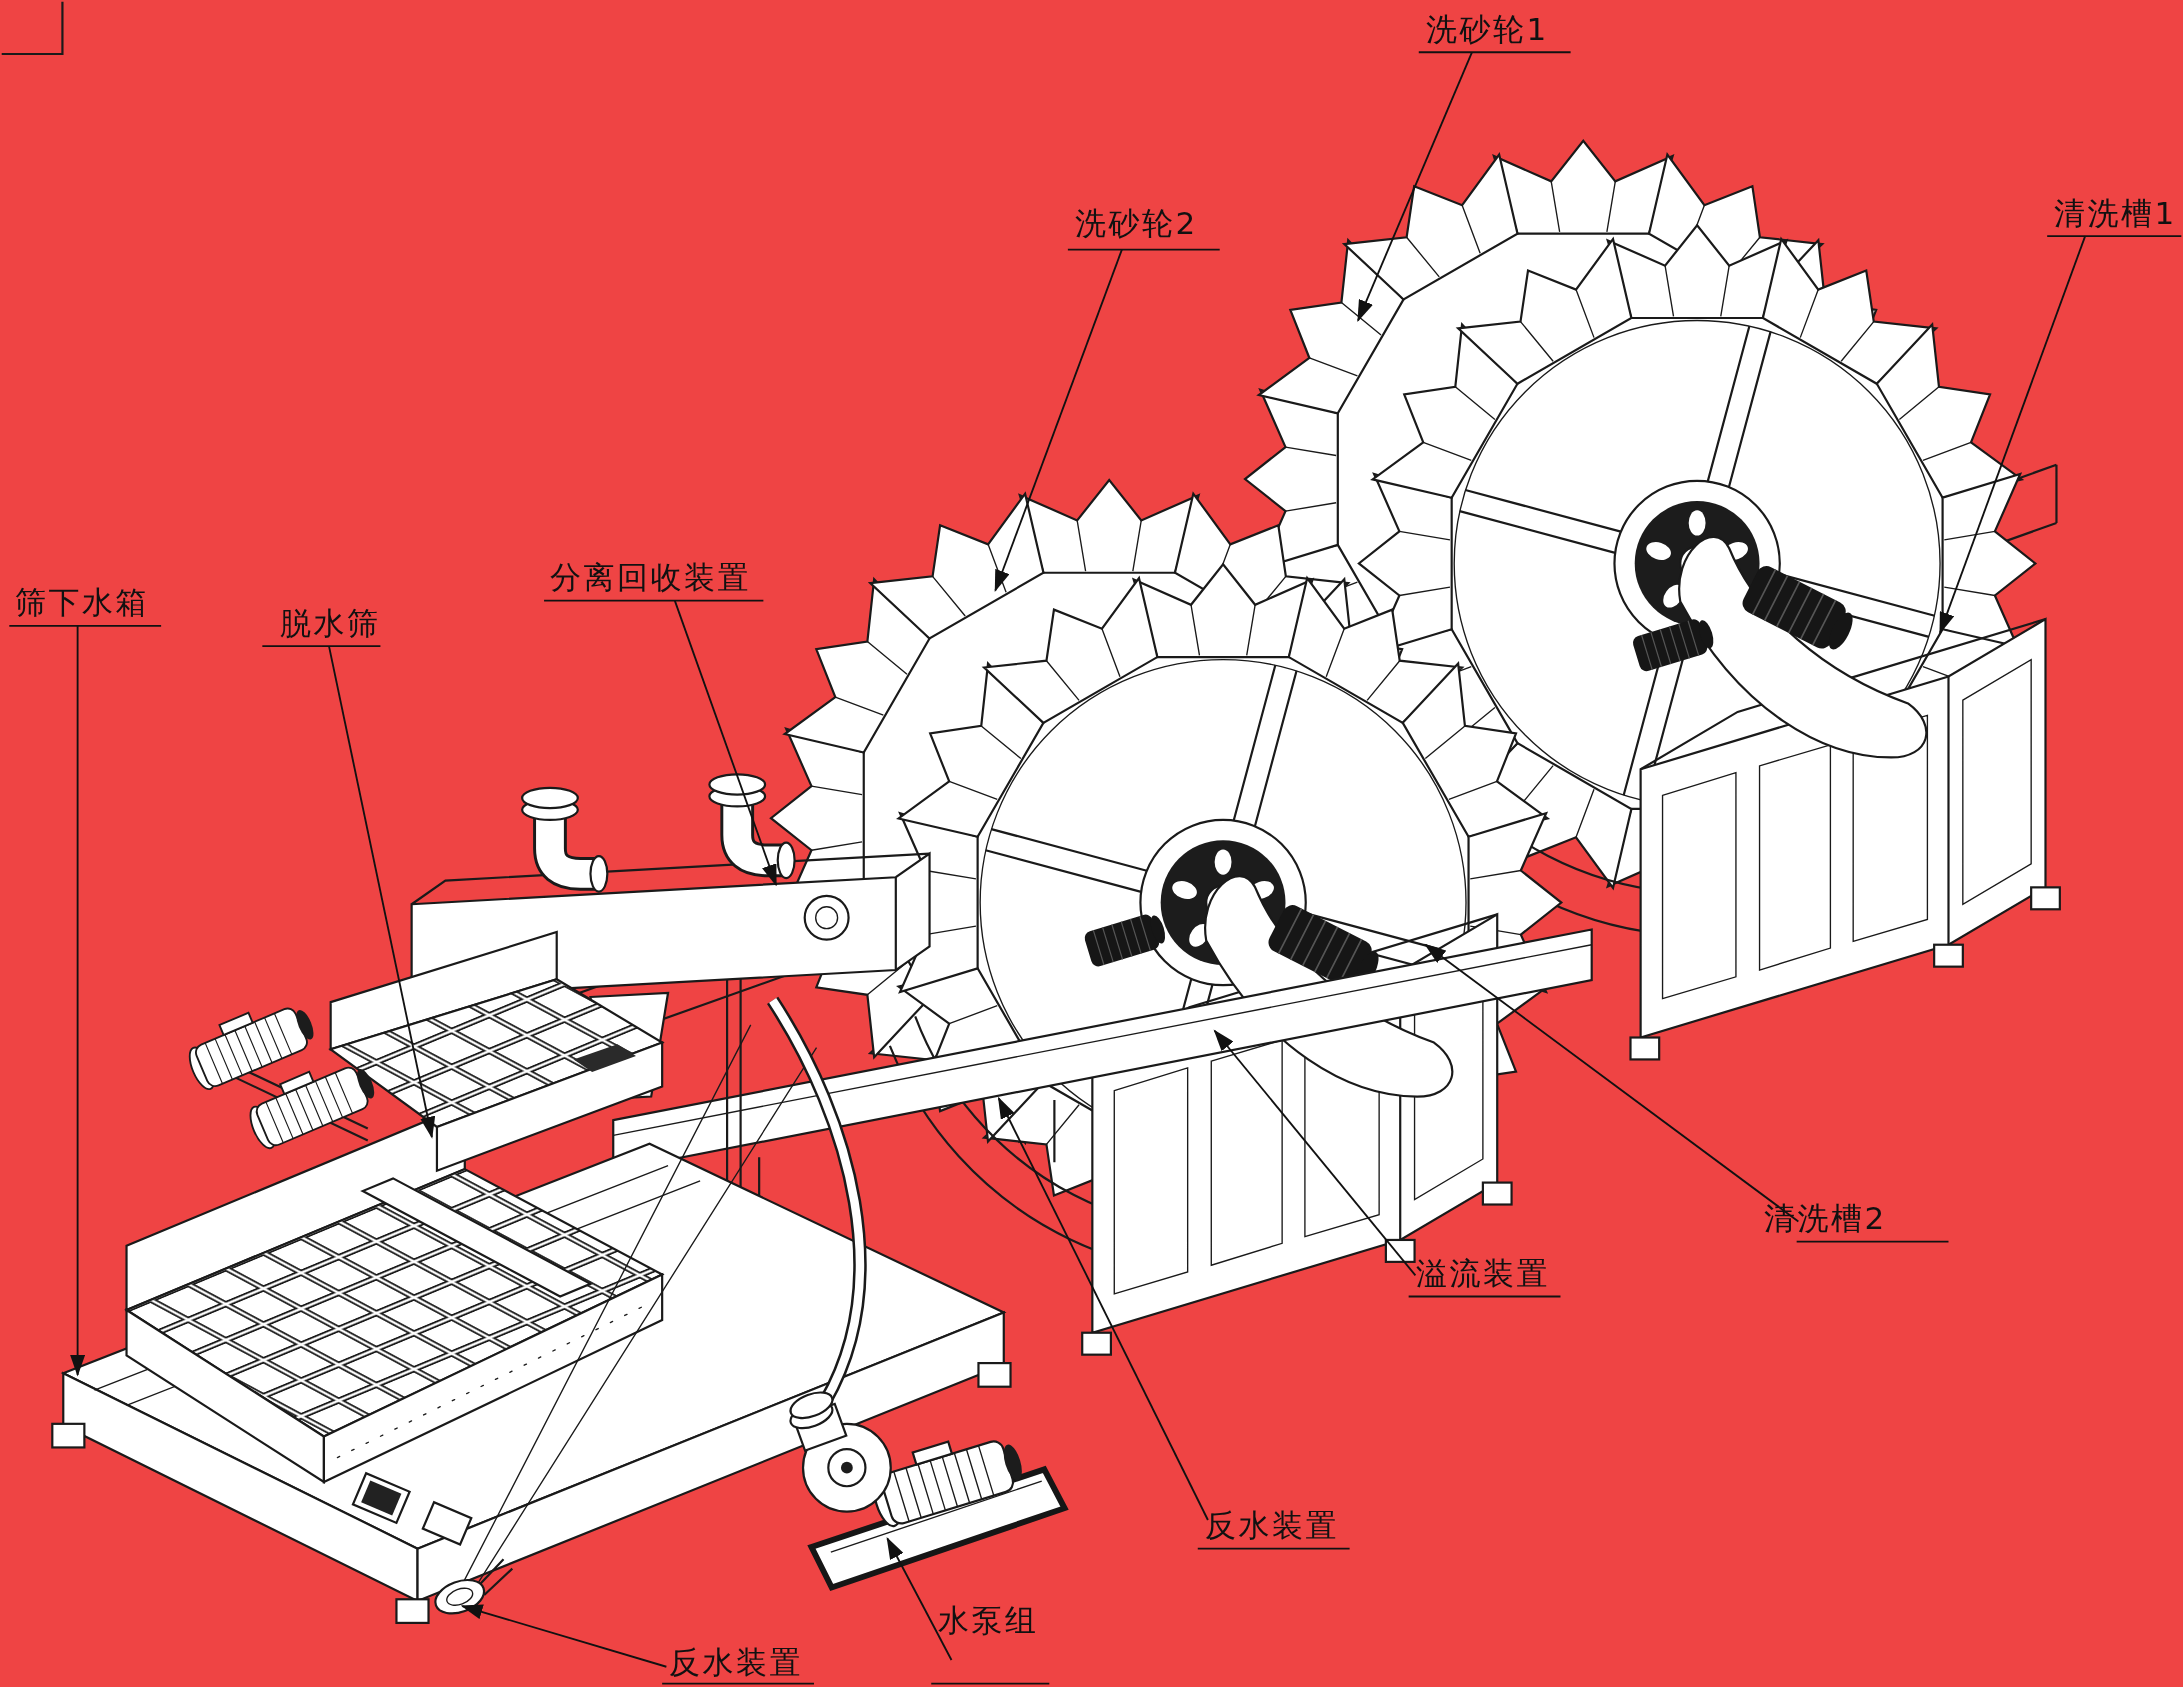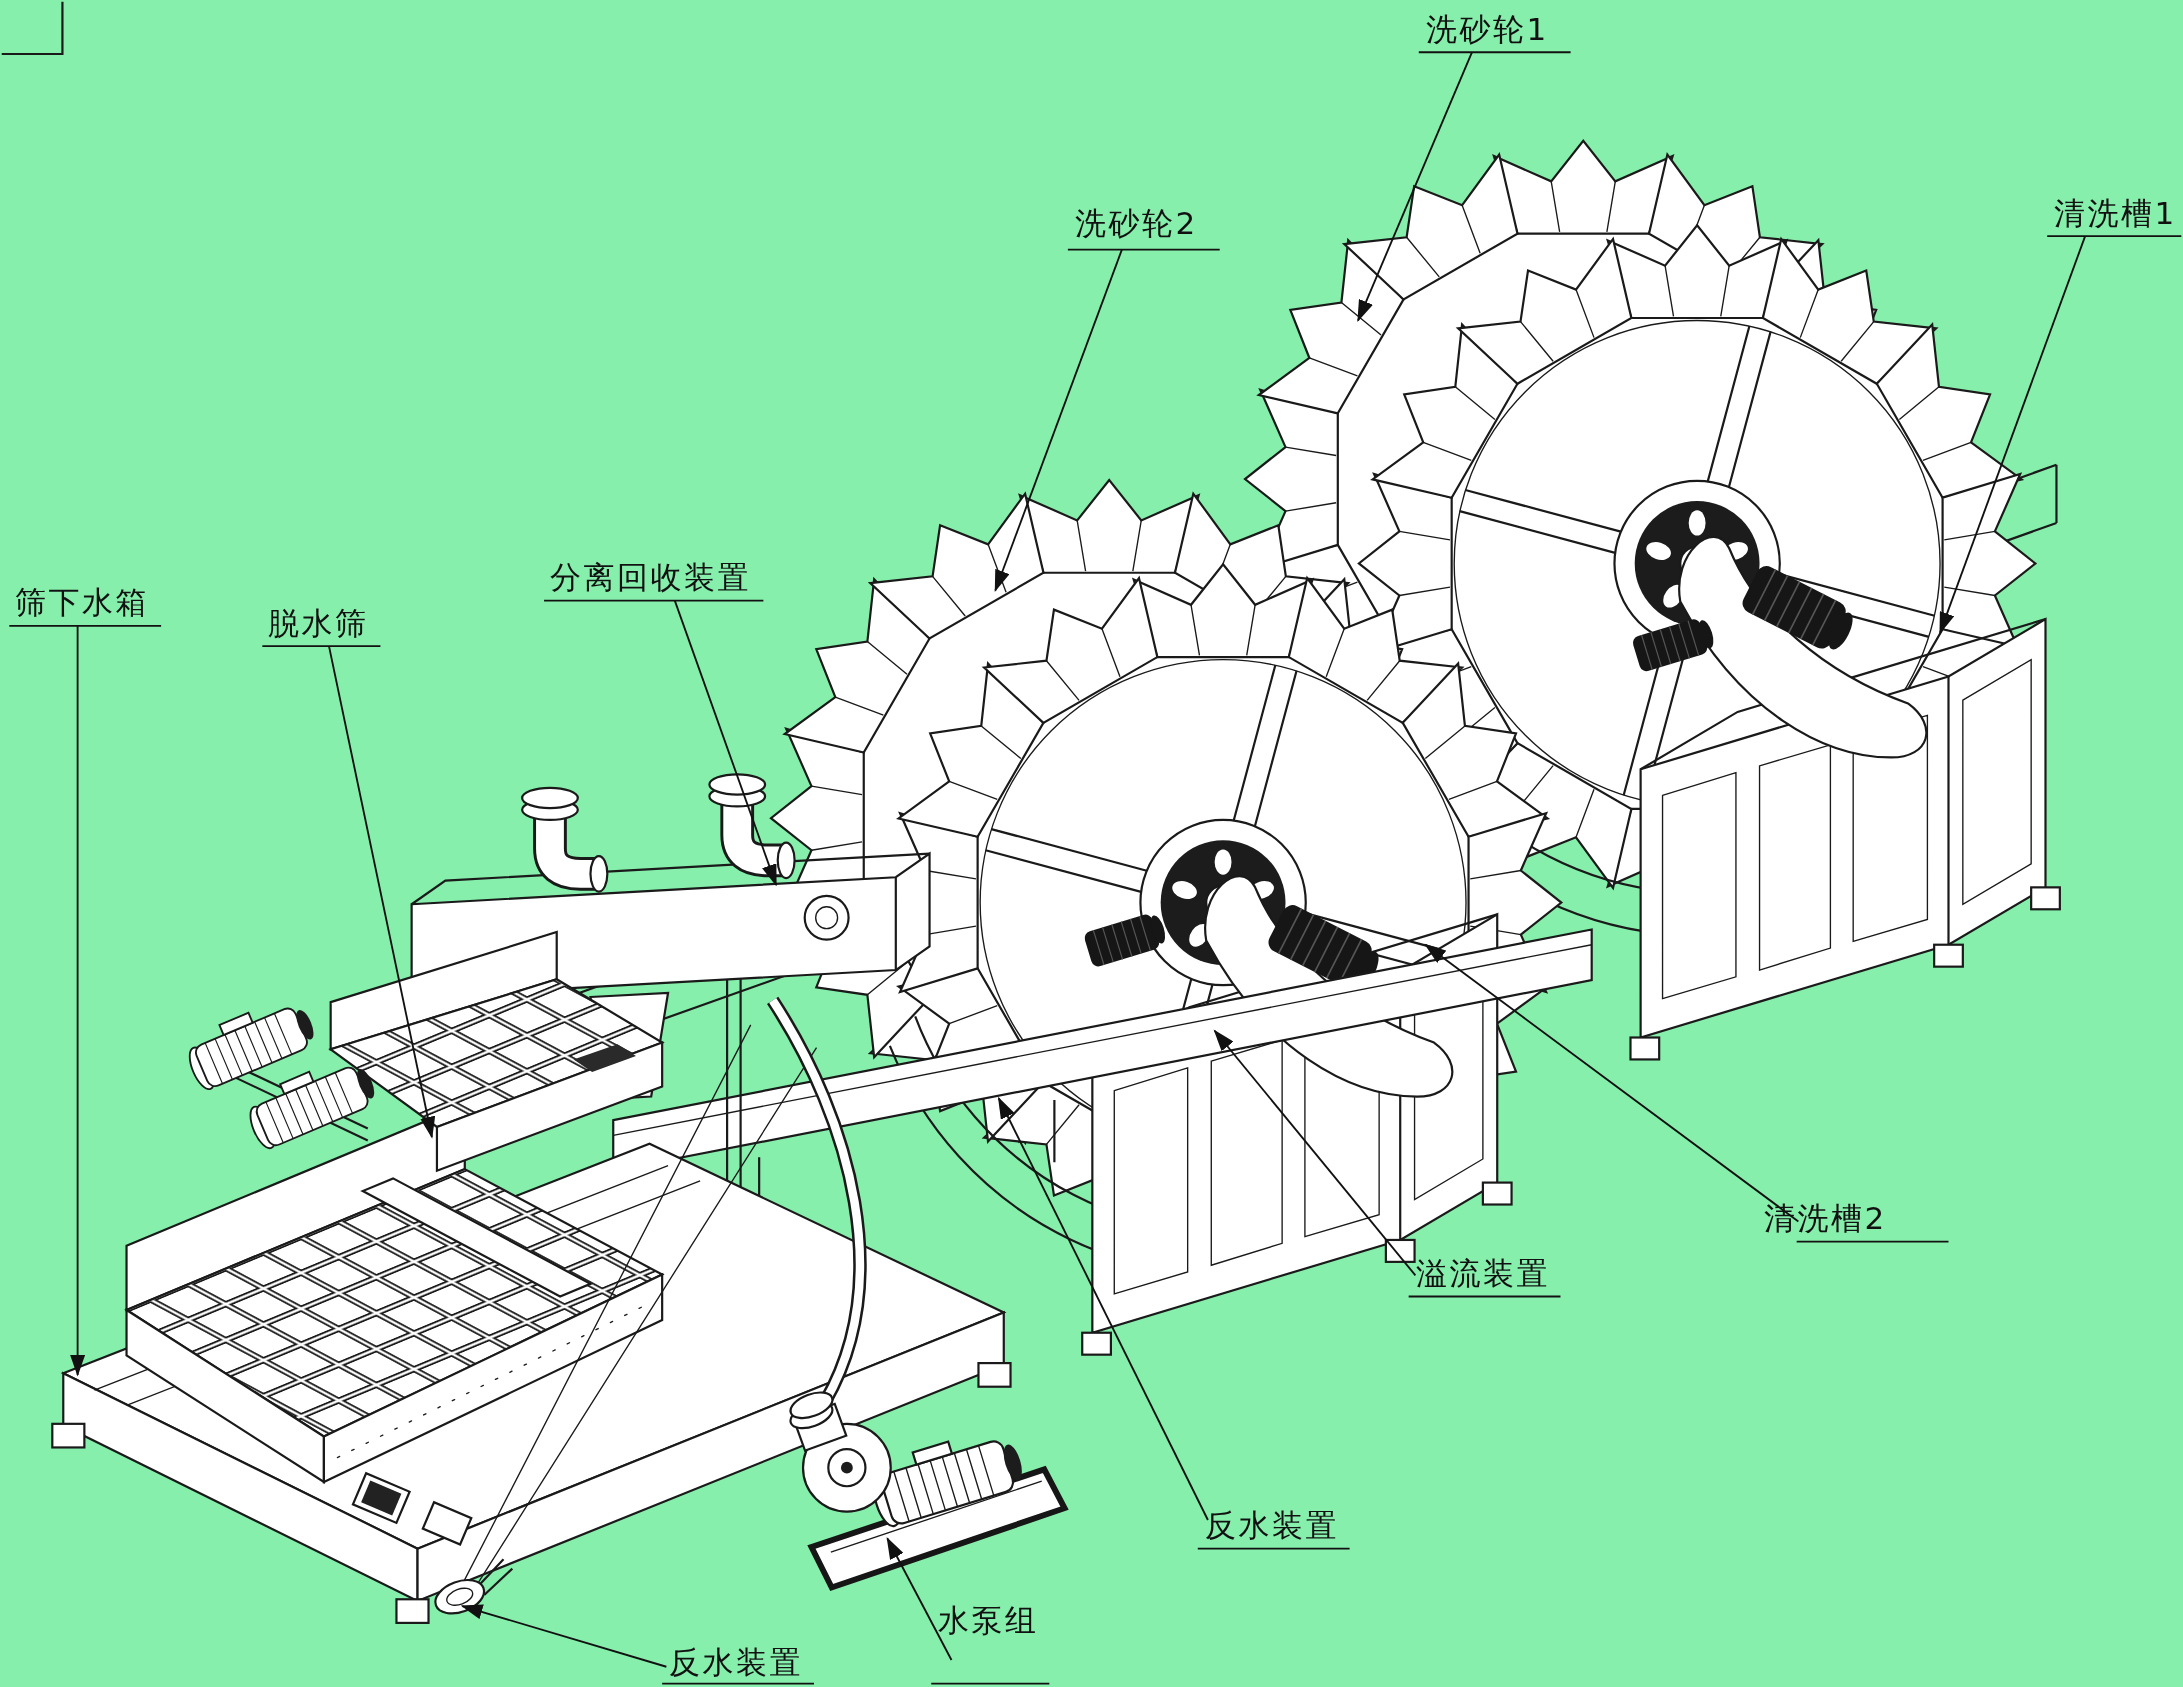--- a/index.html
+++ b/index.html
@@ -3,7 +3,7 @@
 <meta charset="utf-8">
 <style>
   html,body{margin:0;padding:0;background:#fff}
-  #stage{position:relative;width:2183px;height:1687px;background:#86efac;overflow:hidden;
+  #stage{position:relative;width:2183px;height:1687px;background:#ef4444;overflow:hidden;
          font-family:"DejaVu Sans",sans-serif}
   .lbl{position:absolute;font-size:31px;line-height:1.15;color:#111;white-space:nowrap;
        letter-spacing:2.5px;font-family:"DejaVu Sans",sans-serif}

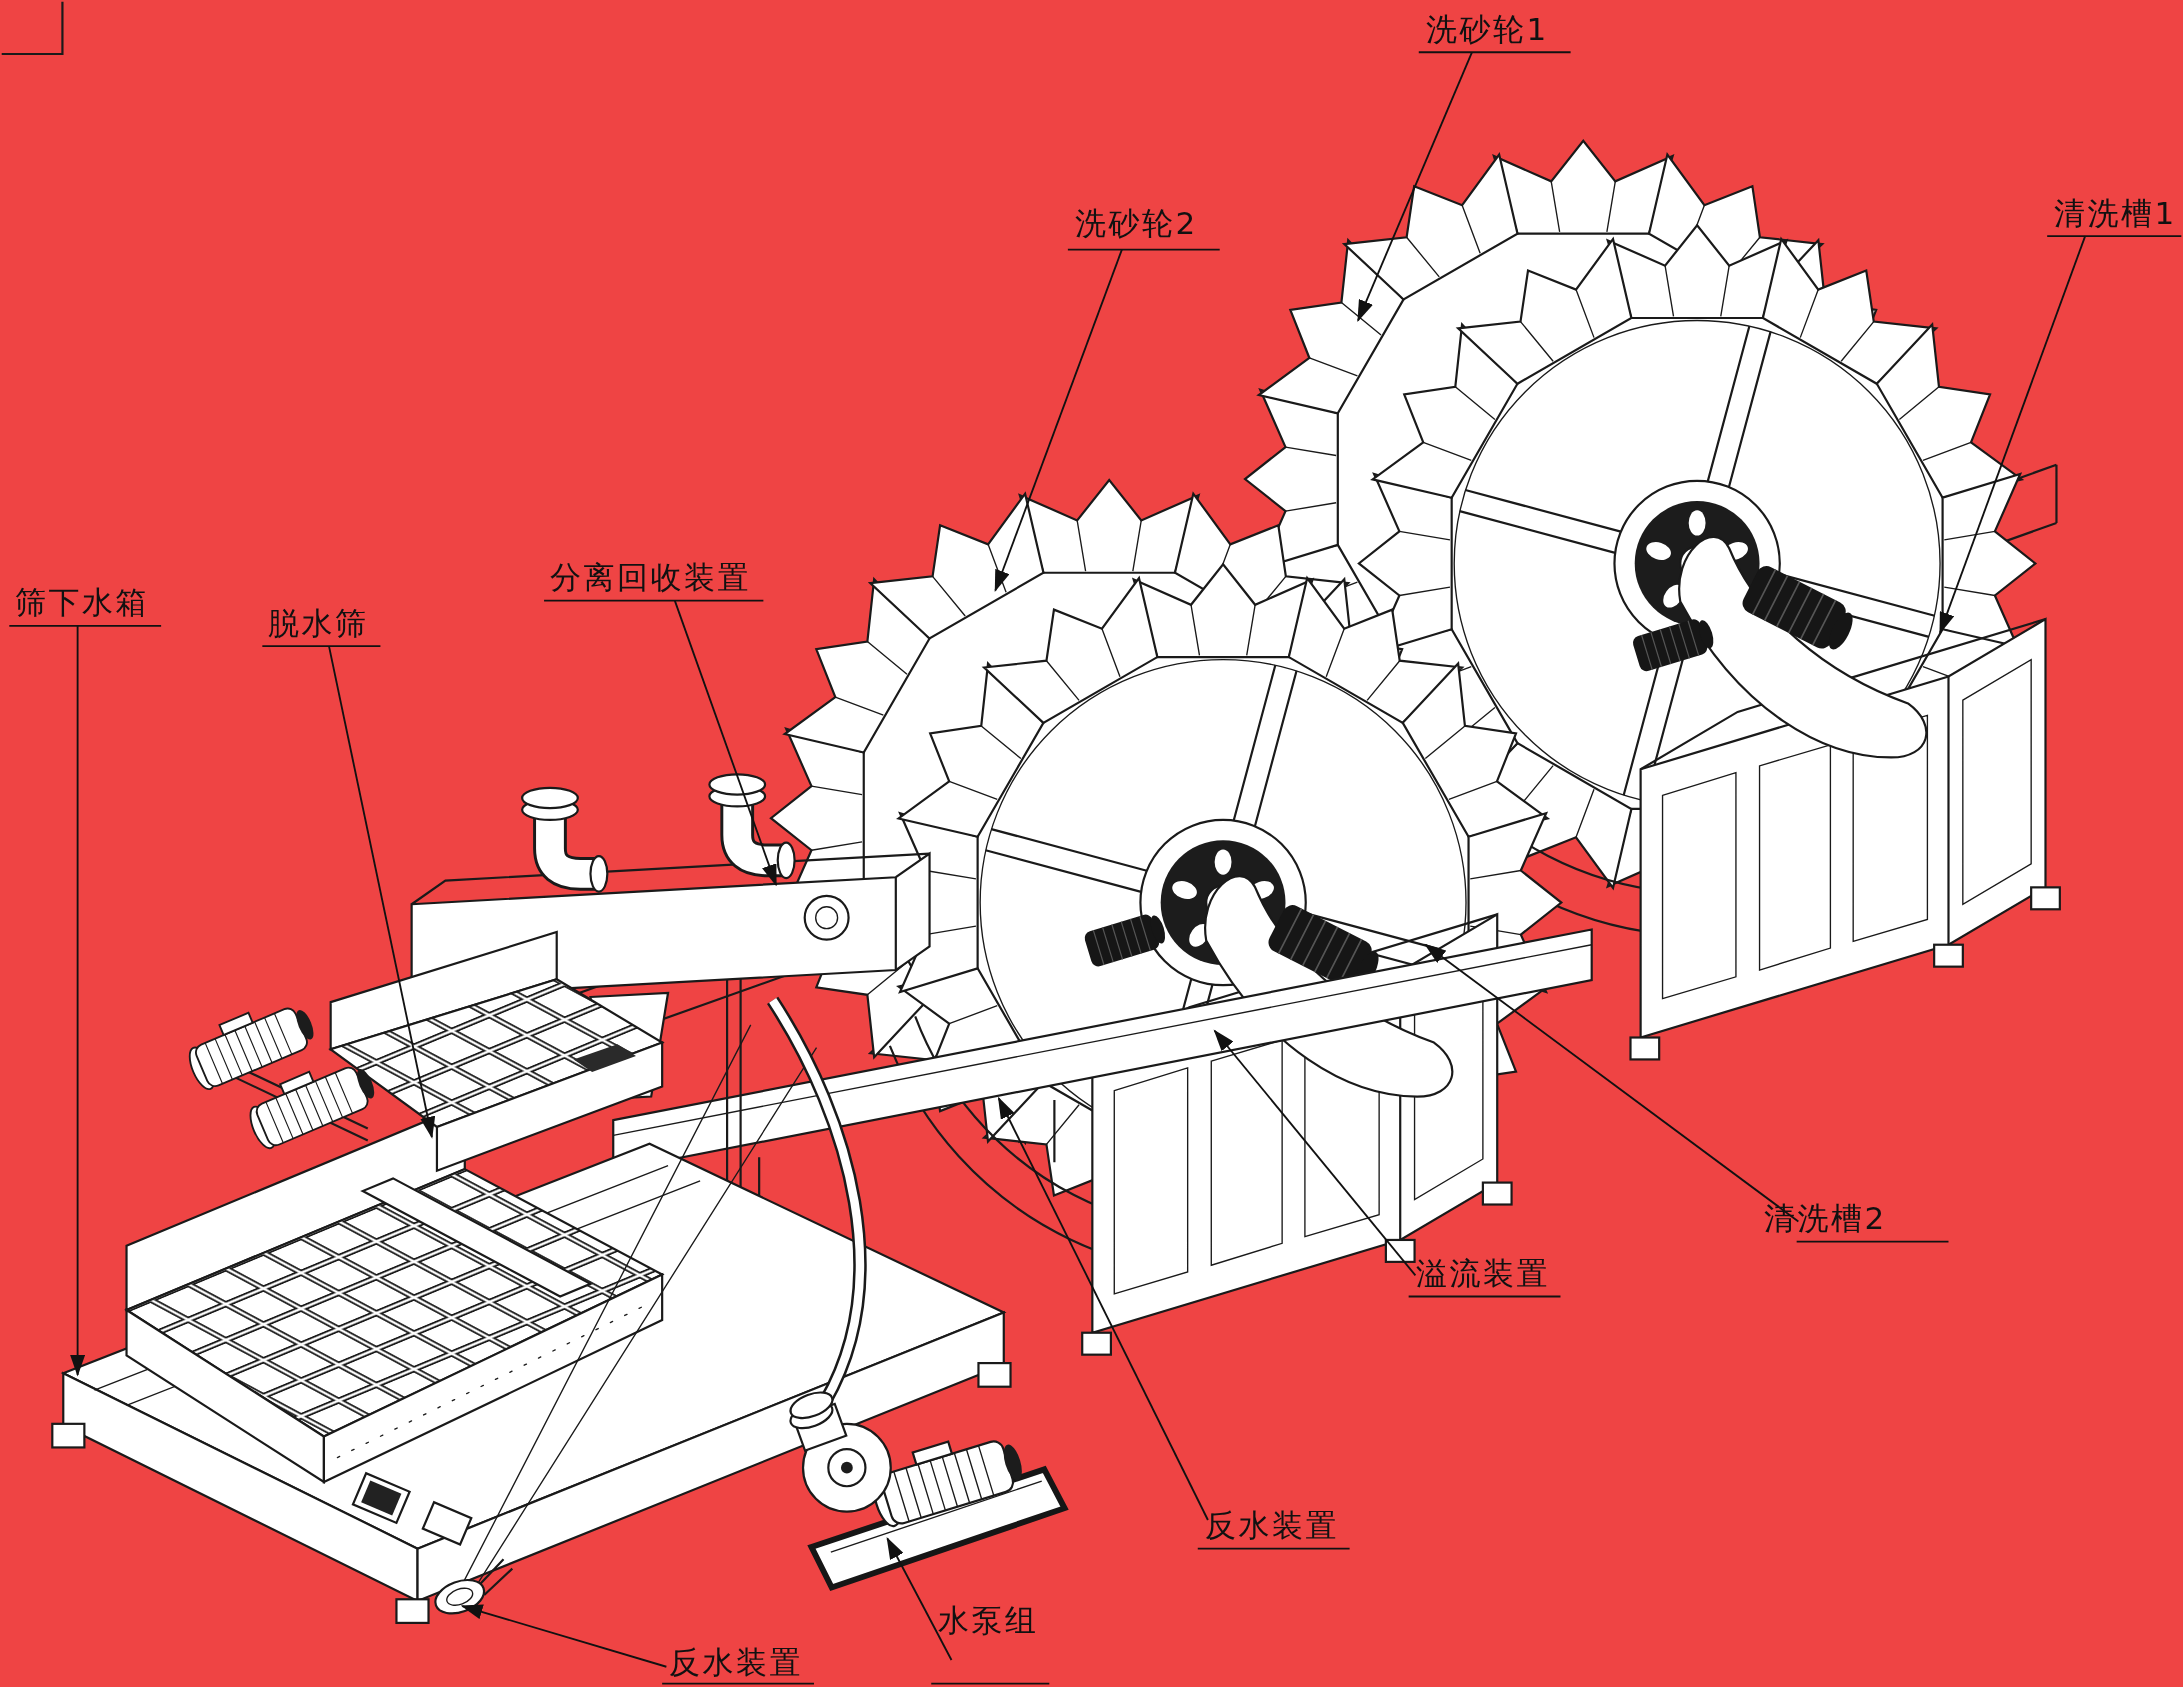--- a/index.html
+++ b/index.html
@@ -264,7 +264,7 @@
 <div class="lbl" style="left:2054px;top:196px">清洗槽1</div>
 <div class="lbl" style="left:1075px;top:206px">洗砂轮2</div>
 <div class="lbl" style="left:550px;top:560px">分离回收装置</div>
-<div class="lbl" style="left:268px;top:606px">脱水筛</div>
+<div class="lbl" style="left:280px;top:606px">脱水筛</div>
 <div class="lbl" style="left:15px;top:585px">筛下水箱</div>
 <div class="lbl" style="left:1764px;top:1201px">清洗槽2</div>
 <div class="lbl" style="left:1416px;top:1256px">溢流装置</div>

